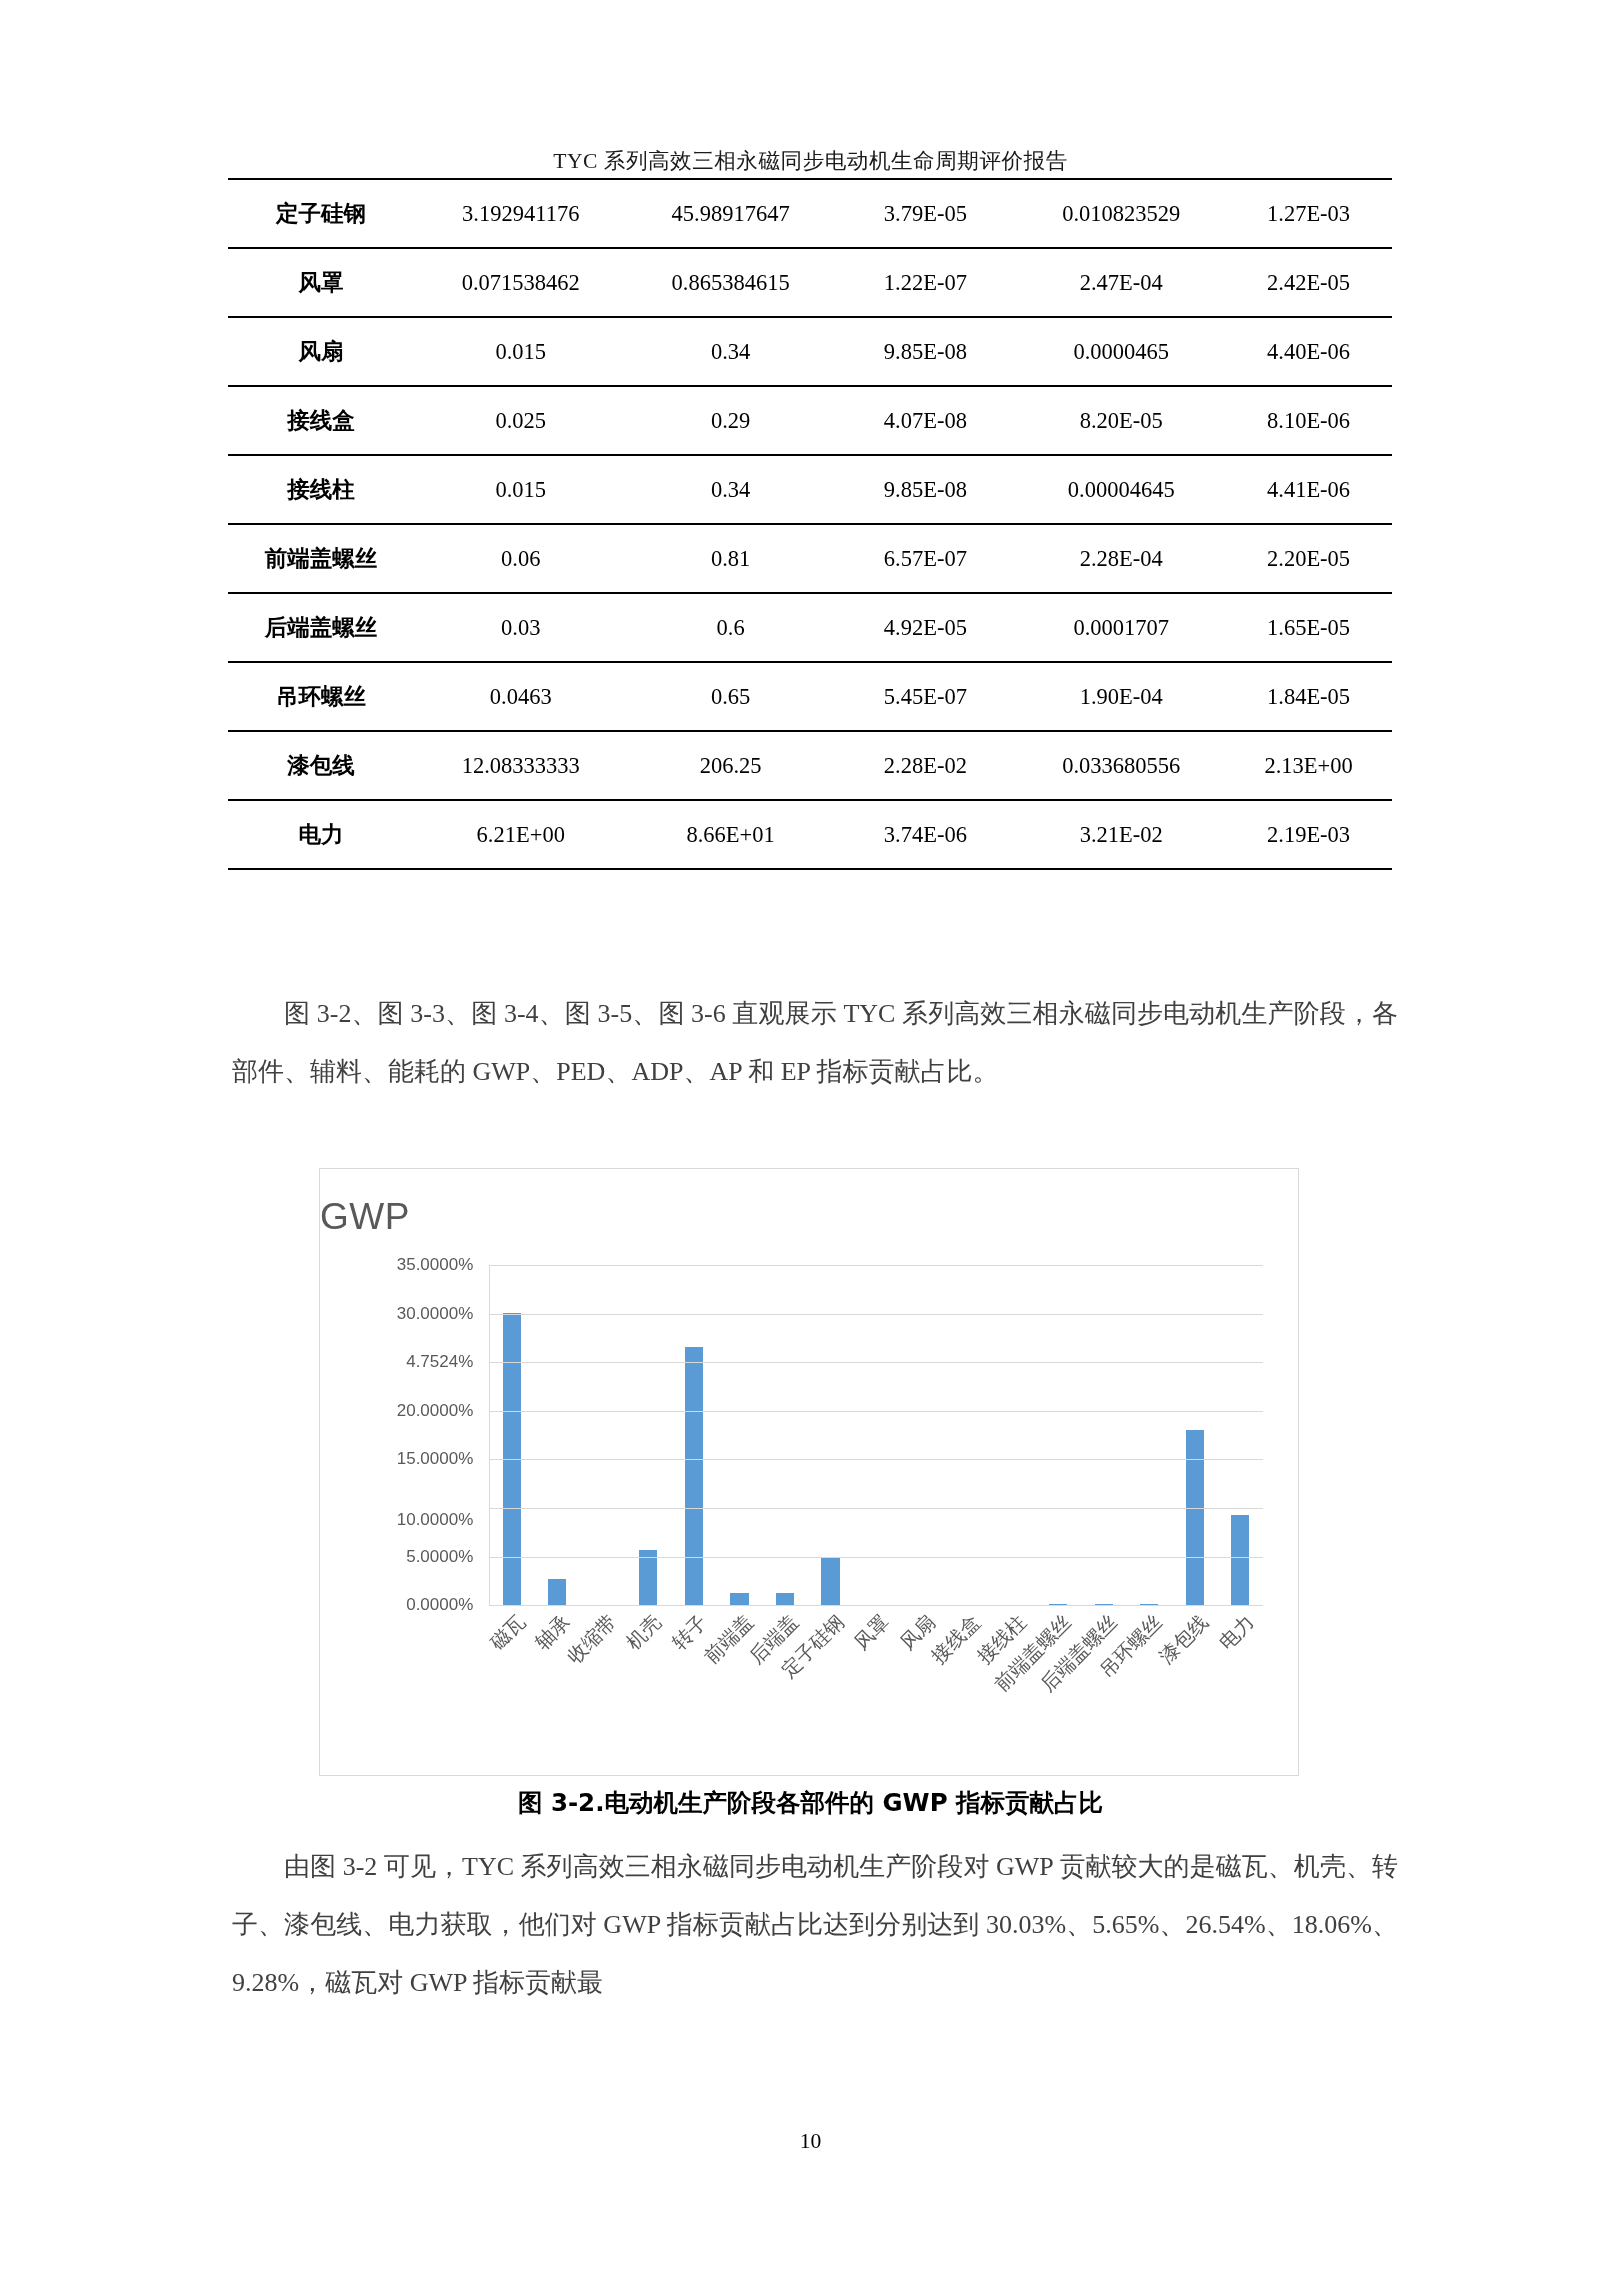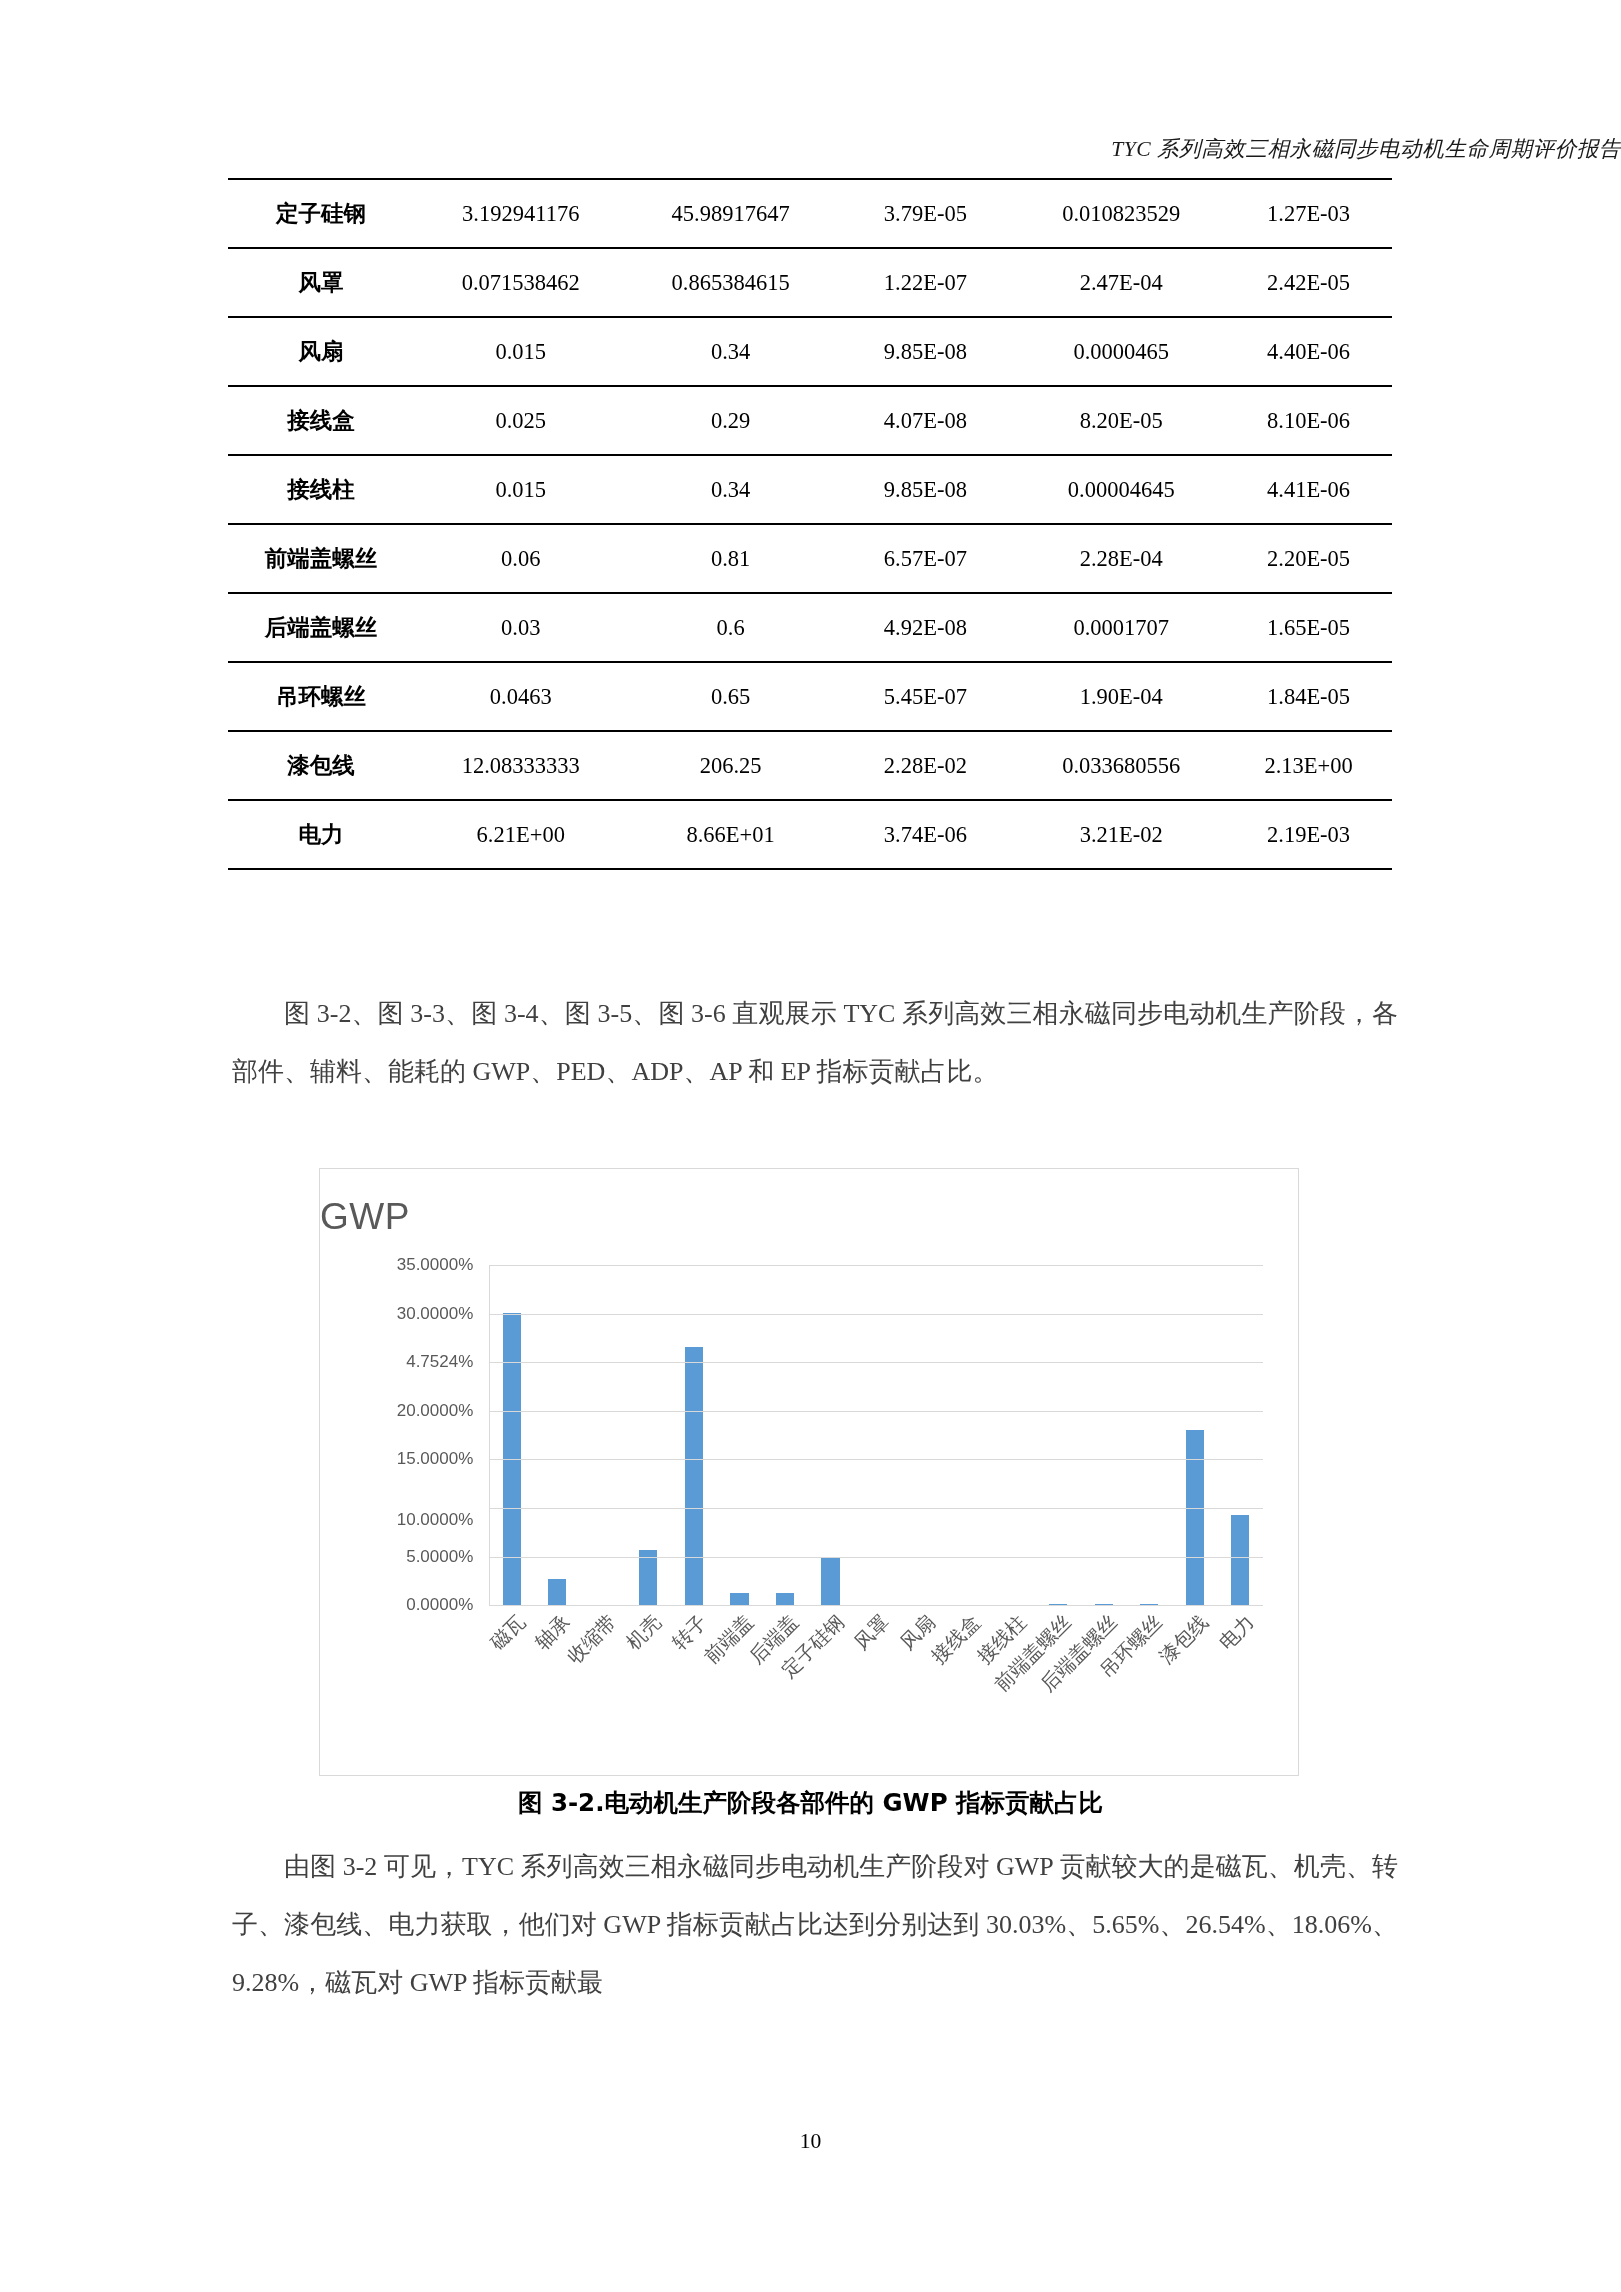--- a/index.html
+++ b/index.html
@@ -15,11 +15,10 @@
 
   
   .header {
-    position:absolute; top:134px; left:0; width:100%;
-    text-align:right;
+    position:absolute; top:146px; left:0; width:100%;
+    text-align:center;
     font-size:21.6px; letter-spacing:0.5px;
     color:#1a1a1a;
-    font-style:italic;
   }
 
   

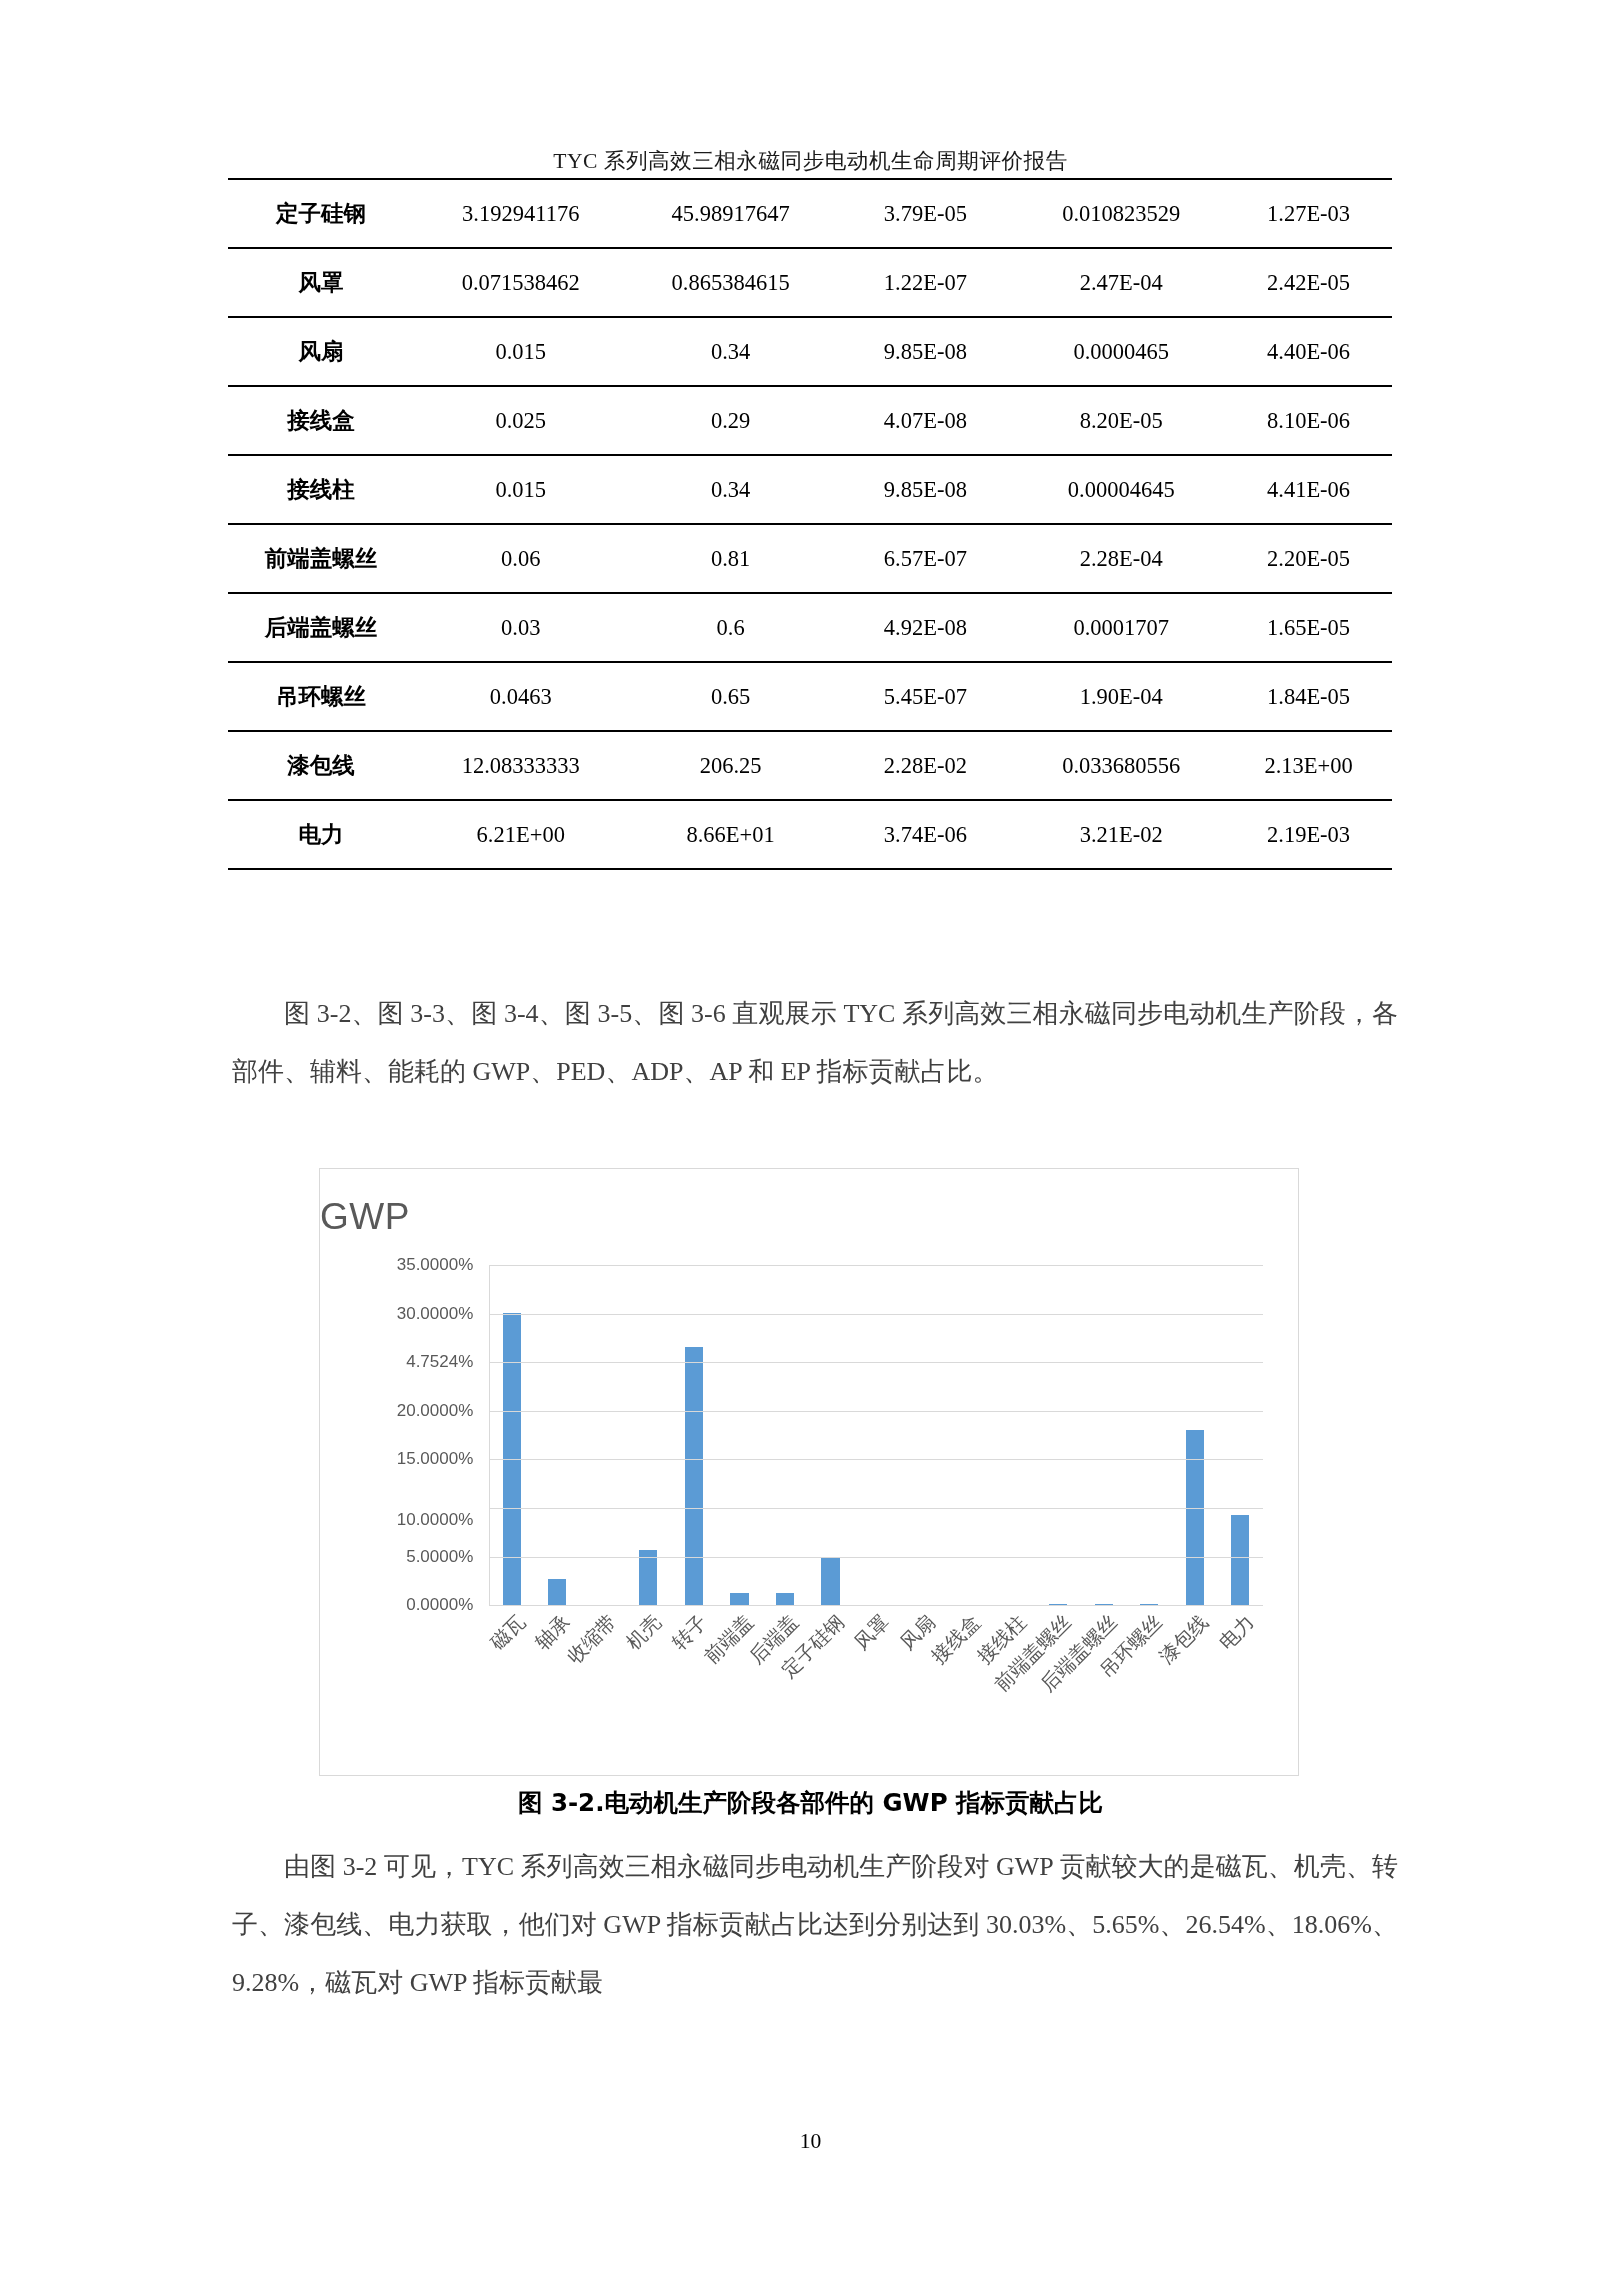--- a/index.html
+++ b/index.html
@@ -216,7 +216,7 @@
             <td class="name">后端盖螺丝</td>
             <td class="v1">0.03</td>
             <td class="v2">0.6</td>
-            <td class="v3">4.92E-08</td>
+            <td class="v3">4.92E-05</td>
             <td class="v4">0.0001707</td>
             <td class="v5">1.65E-05</td>
           </tr>

